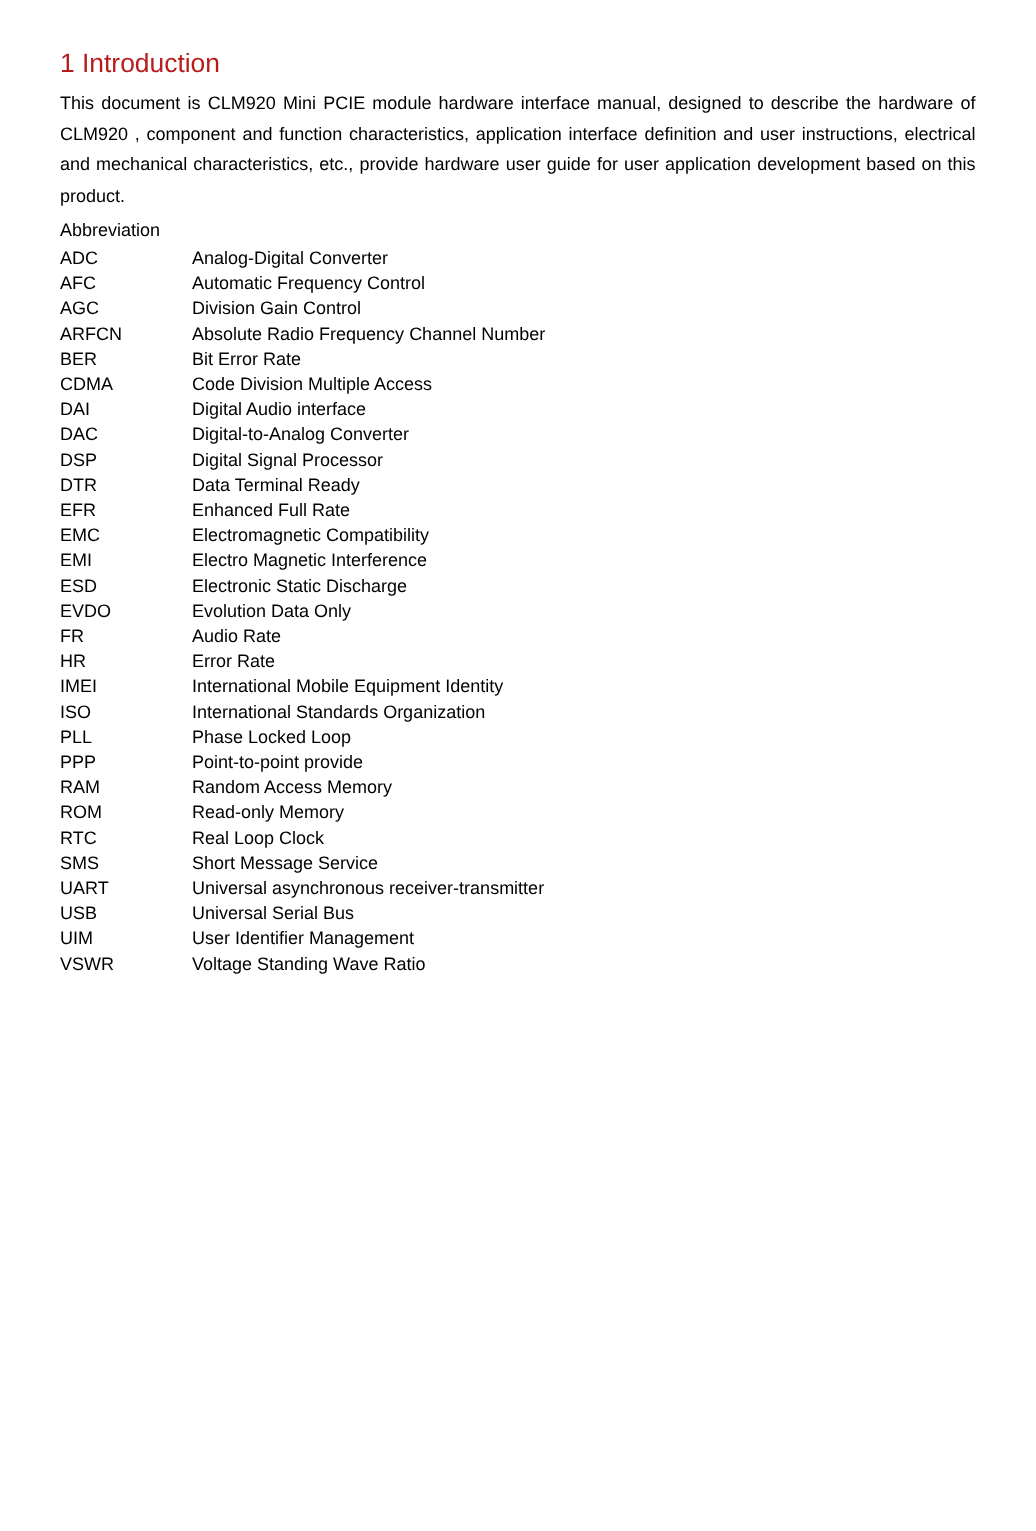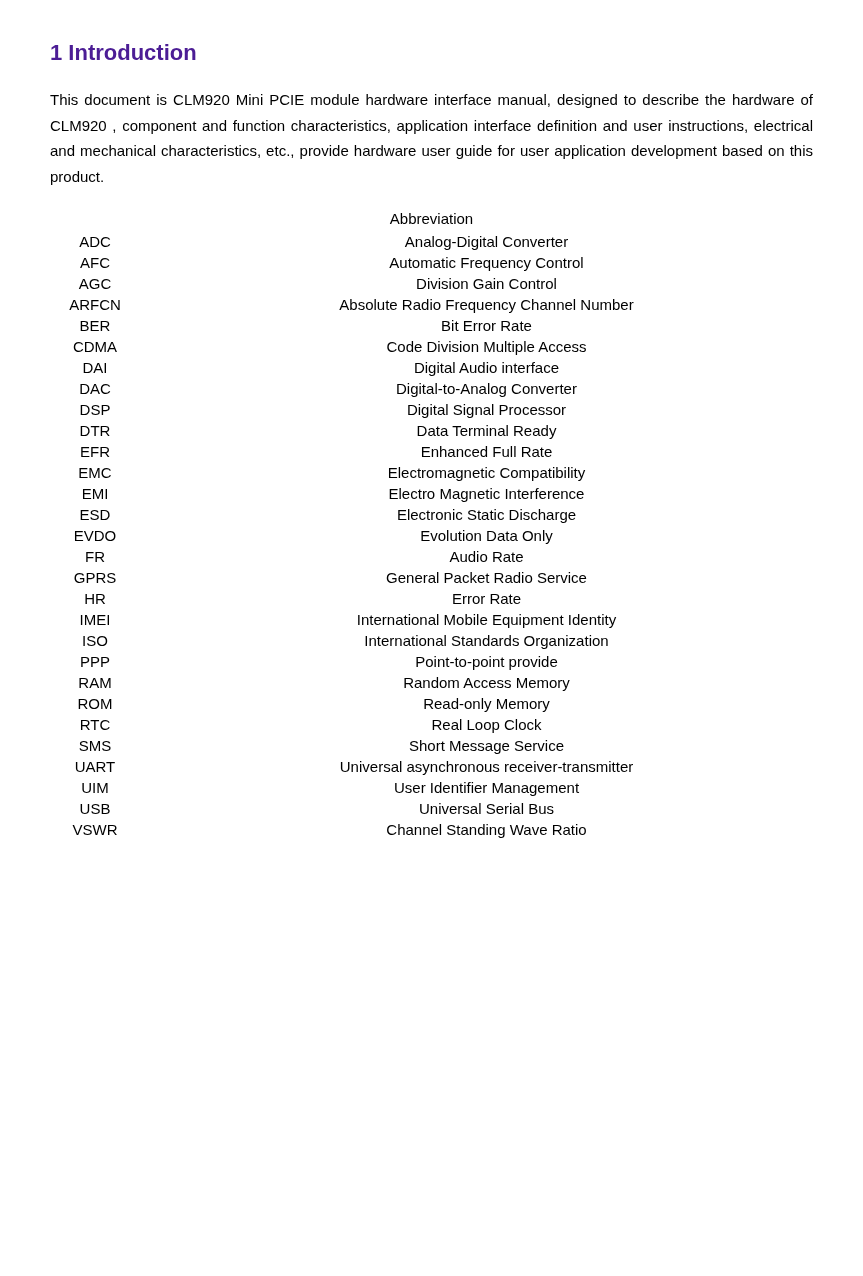--- a/index.html
+++ b/index.html
@@ -18,9 +18,9 @@
     }
     h1 {
       font-size: 22px;
-      font-weight: bold;
-      margin-bottom: 21px;
-      color: #4c1d95;
+      font-weight: normal;
+      margin-bottom: 8px;
+      color: #b91c1c;
     }
     .intro-text {
       font-size: 15px;

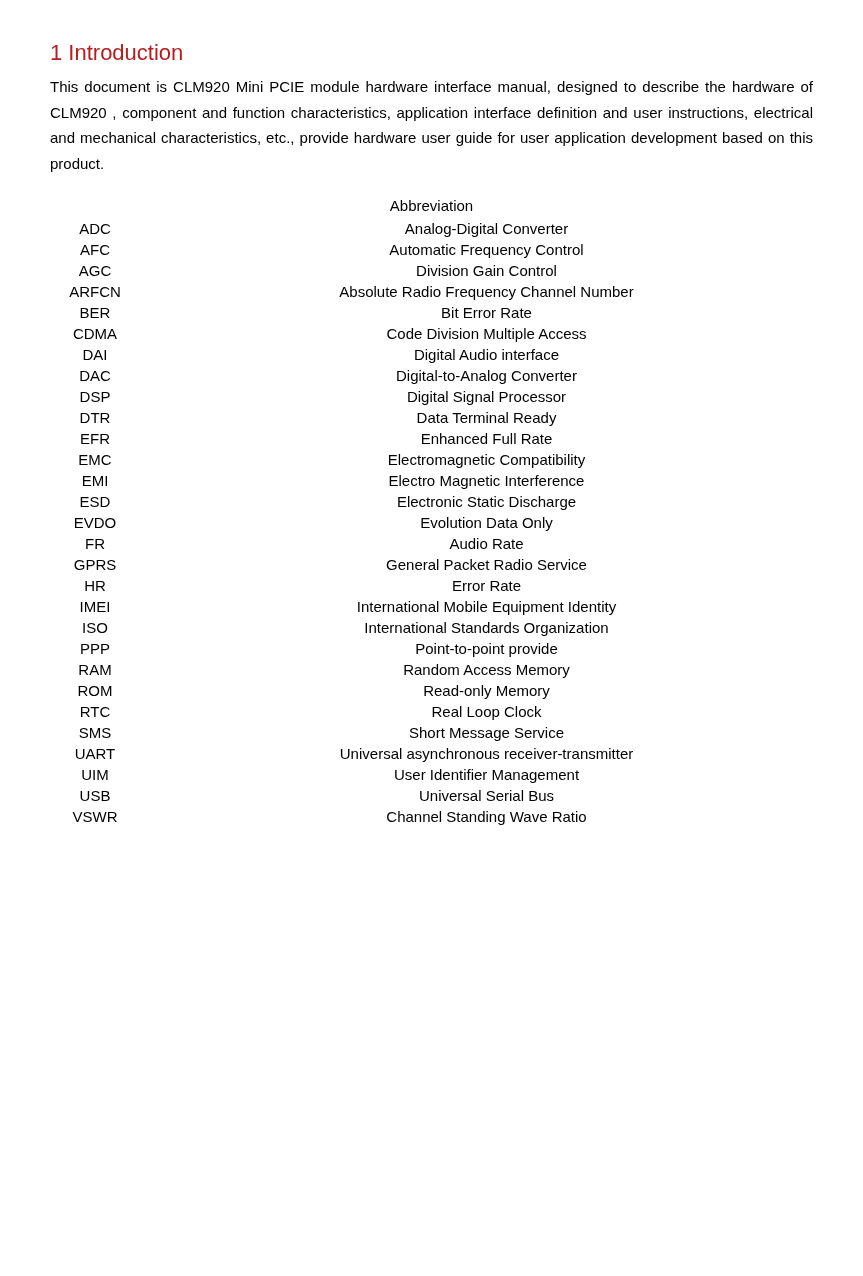--- a/index.html
+++ b/index.html
@@ -28,8 +28,7 @@
       text-align: justify;
     }
     .abbrev-section {
-      margin-top: 21px;
-      text-align: center;
+      margin-top: 8px;
     }
     .abbrev-header {
       font-size: 15px;

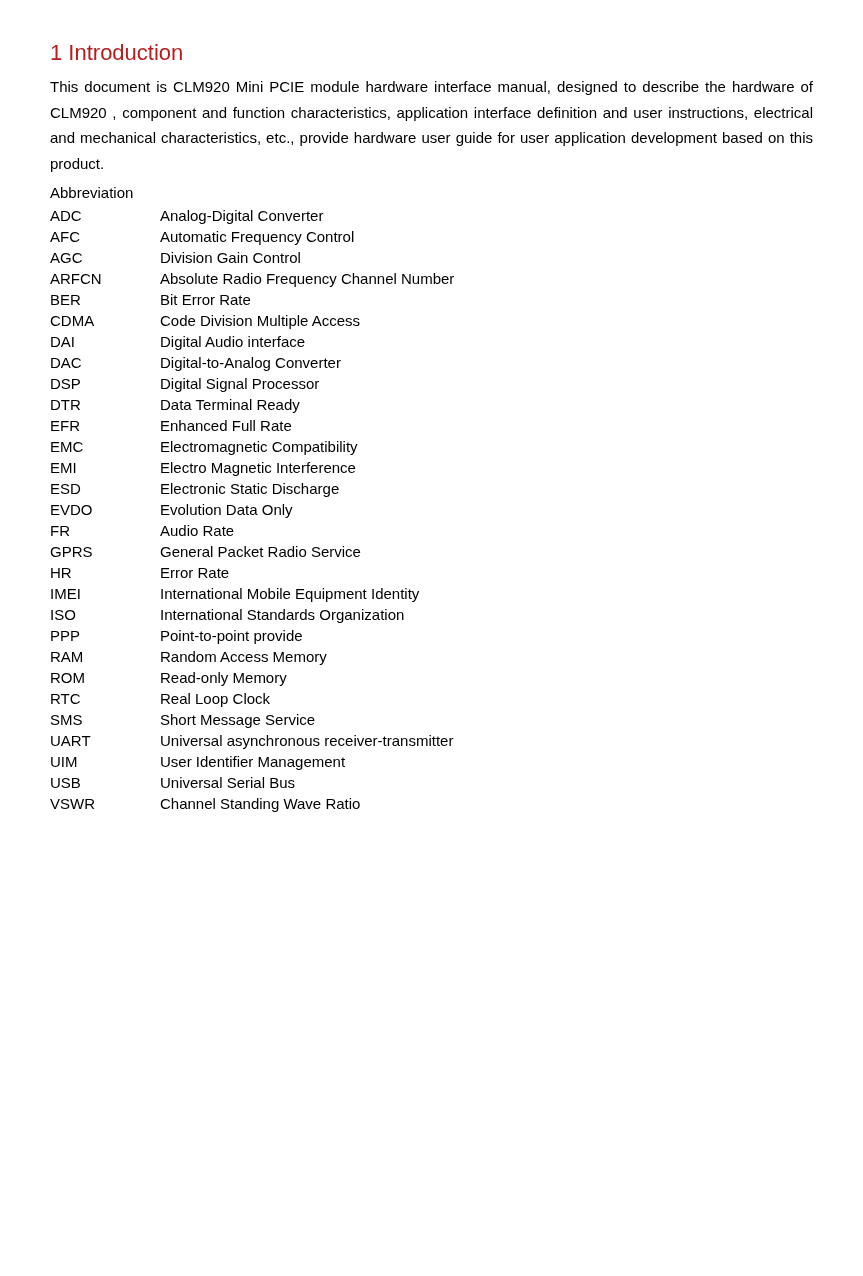--- a/index.html
+++ b/index.html
@@ -128,10 +128,6 @@
           <td>Audio Rate</td>
         </tr>
         <tr>
-          <td>GPRS</td>
-          <td>General Packet Radio Service</td>
-        </tr>
-        <tr>
           <td>HR</td>
           <td>Error Rate</td>
         </tr>

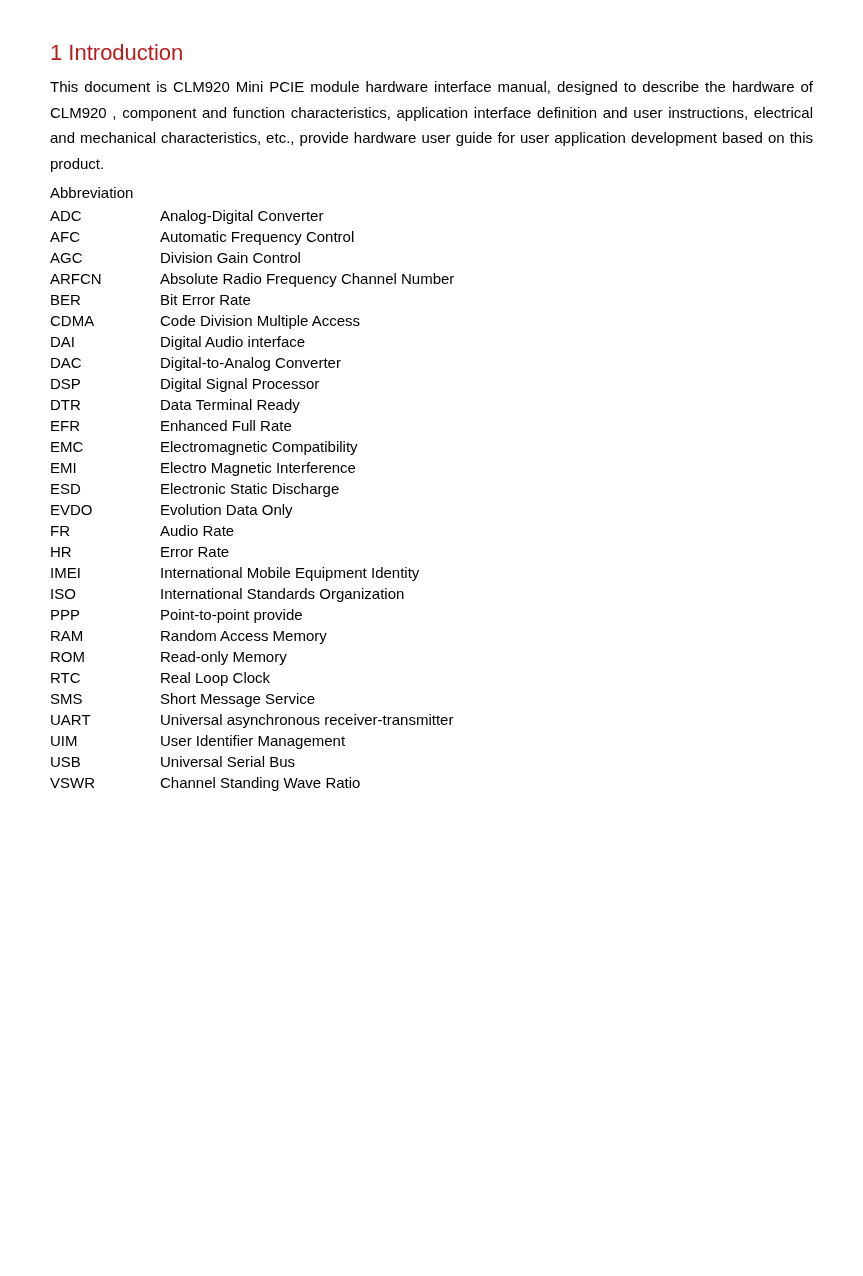--- a/index.html
+++ b/index.html
@@ -140,6 +140,10 @@
           <td>International Standards Organization</td>
         </tr>
         <tr>
+          <td>PLL</td>
+          <td>Phase Locked Loop</td>
+        </tr>
+        <tr>
           <td>PPP</td>
           <td>Point-to-point provide</td>
         </tr>

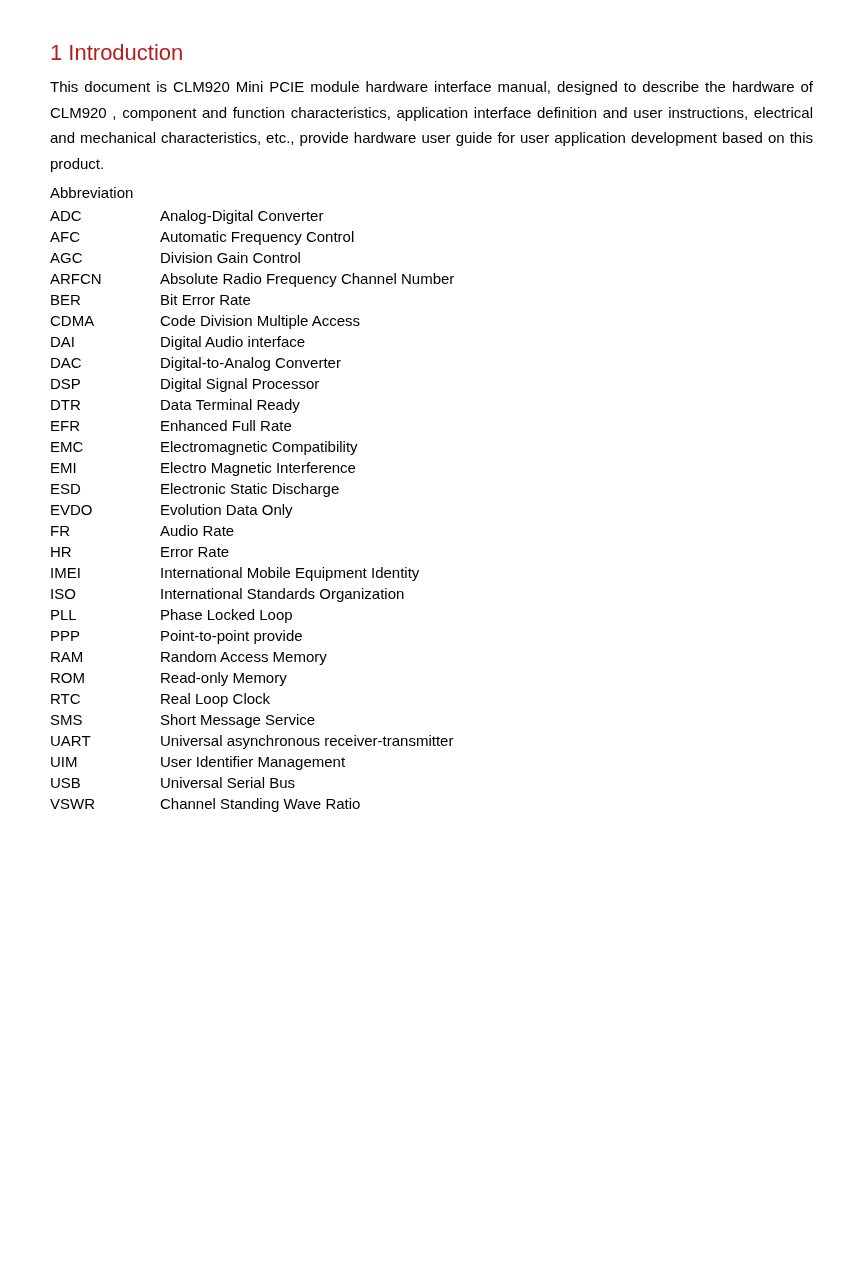--- a/index.html
+++ b/index.html
@@ -168,12 +168,12 @@
           <td>Universal asynchronous receiver-transmitter</td>
         </tr>
         <tr>
+          <td>USB</td>
+          <td>Universal Serial Bus</td>
+        </tr>
+        <tr>
           <td>UIM</td>
           <td>User Identifier Management</td>
-        </tr>
-        <tr>
-          <td>USB</td>
-          <td>Universal Serial Bus</td>
         </tr>
         <tr>
           <td>VSWR</td>

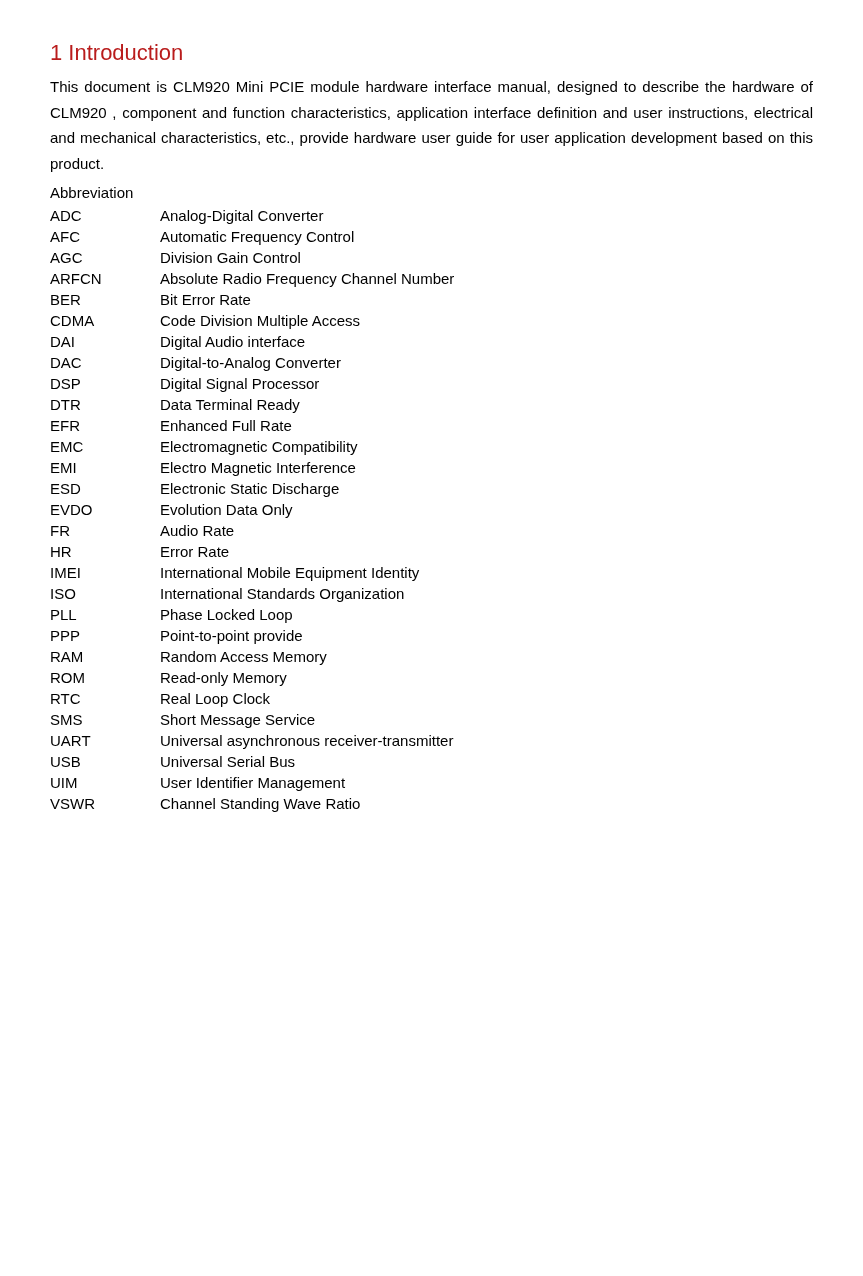--- a/index.html
+++ b/index.html
@@ -177,7 +177,7 @@
         </tr>
         <tr>
           <td>VSWR</td>
-          <td>Channel Standing Wave Ratio</td>
+          <td>Voltage Standing Wave Ratio</td>
         </tr>
       </tbody>
   </table>

